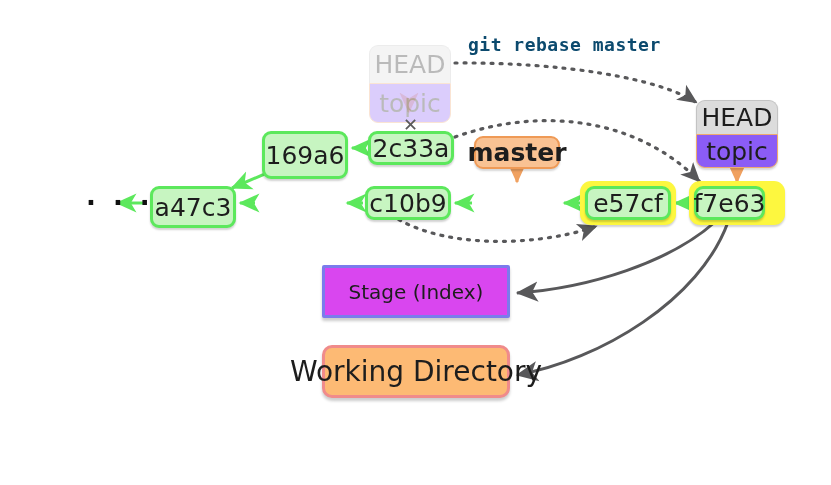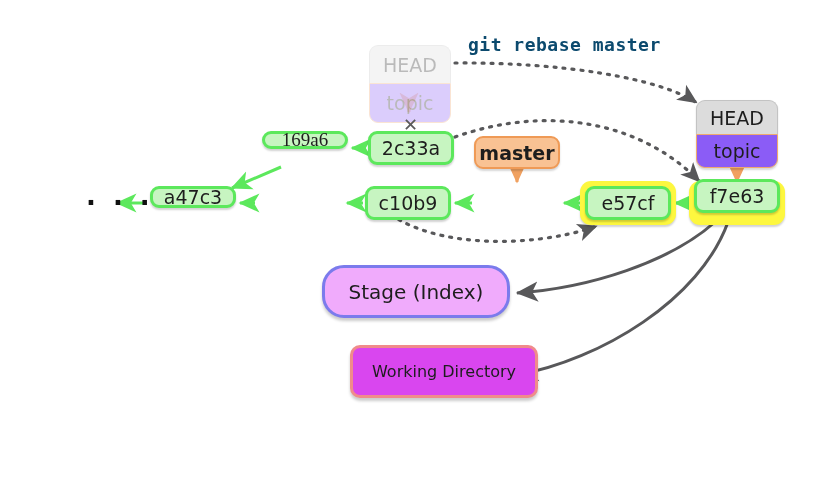--- a/index.html
+++ b/index.html
@@ -33,7 +33,7 @@
     justify-content: center;
     border-radius: 9px;
     font-family: "DejaVu Sans", sans-serif;
-    font-size: 19px;
+    font-size: 25px;
     color: #1d1d1d;
     white-space: nowrap;
   }

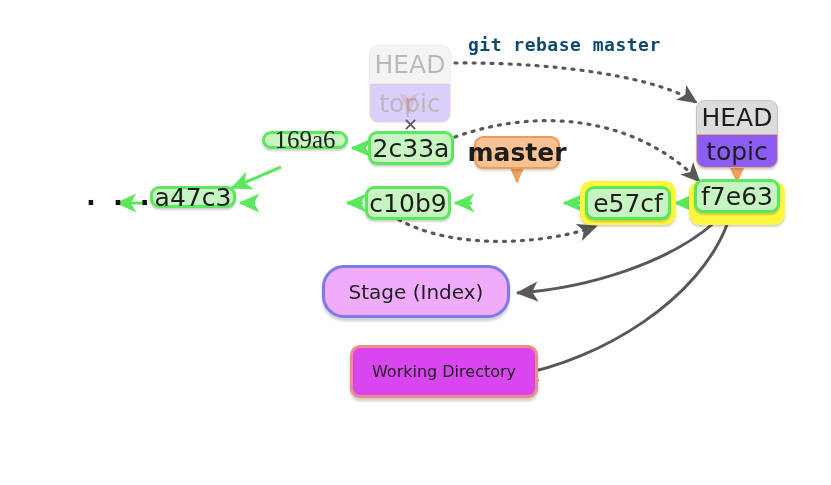--- a/index.html
+++ b/index.html
@@ -186,7 +186,7 @@
   <div class="node commit" style="left:365px; top:186px; width:86px; height:34px;">c10b9</div>
   <div class="node commit" style="left:585px; top:186px; width:86px; height:34px;">e57cf</div>
   <div class="node commit" style="left:694px; top:179px; width:86px; height:34px;">f7e63</div>
-  <div class="node commit" style="left:262px; top:131px; width:86px; height:18px;font-family:Liberation Serif, serif;">169a6</div>
+  <div class="node commit" style="left:262px; top:131px; width:86px; height:48px;">169a6</div>
   <div class="node commit" style="left:368px; top:131px; width:86px; height:34px;">2c33a</div>
 
   <div class="node area-stage" style="left:322px; top:265px; width:188px; height:53px;">Stage (Index)</div>

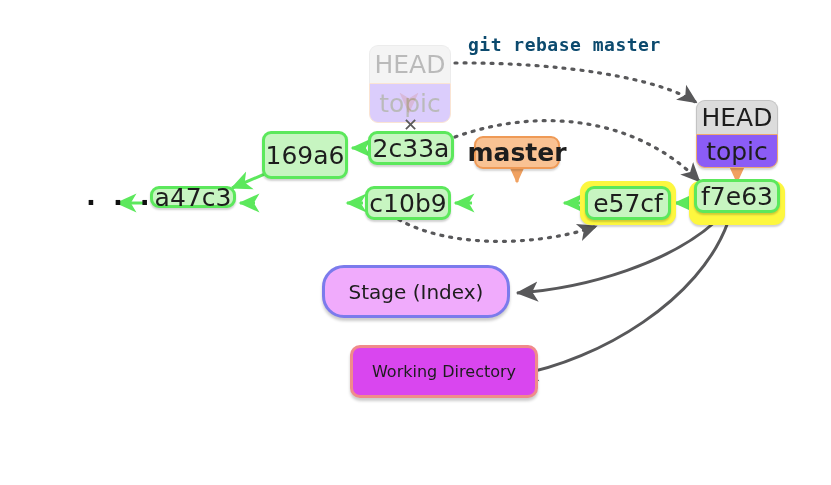--- a/index.html
+++ b/index.html
@@ -182,7 +182,7 @@
   <div class="hl-yellow" style="left:580px; top:181px; width:96px; height:44px;"></div>
   <div class="hl-yellow" style="left:689px; top:181px; width:96px; height:44px;"></div>
 
-  <div class="node commit" style="left:150px; top:186px; width:86px; height:22px;">a47c3</div>
+  <div class="node commit" style="left:150px; top:186px; width:86px; height:42px;">a47c3</div>
   <div class="node commit" style="left:365px; top:186px; width:86px; height:34px;">c10b9</div>
   <div class="node commit" style="left:585px; top:186px; width:86px; height:34px;">e57cf</div>
   <div class="node commit" style="left:694px; top:179px; width:86px; height:34px;">f7e63</div>

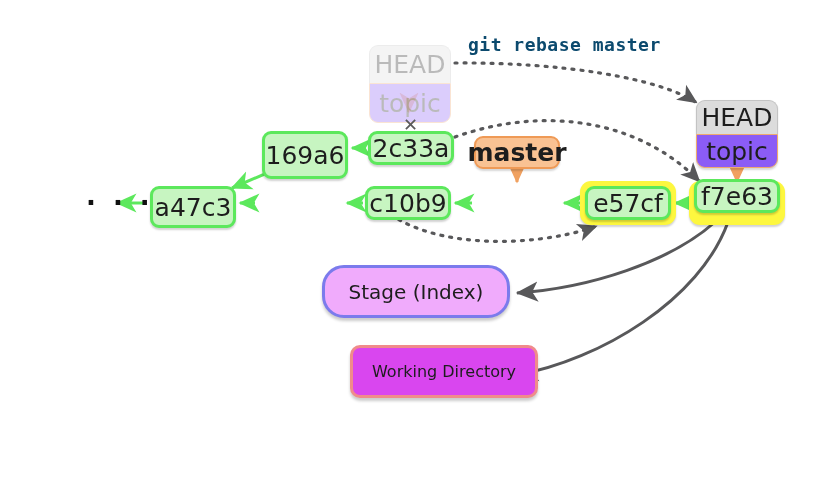--- a/index.html
+++ b/index.html
@@ -185,7 +185,7 @@
   <div class="node commit" style="left:150px; top:186px; width:86px; height:42px;">a47c3</div>
   <div class="node commit" style="left:365px; top:186px; width:86px; height:34px;">c10b9</div>
   <div class="node commit" style="left:585px; top:186px; width:86px; height:34px;">e57cf</div>
-  <div class="node commit" style="left:694px; top:179px; width:86px; height:34px;">f7e63</div>
+  <div class="node commit" style="left:694px; top:186px; width:71px; height:34px;">f7e63</div>
   <div class="node commit" style="left:262px; top:131px; width:86px; height:48px;">169a6</div>
   <div class="node commit" style="left:368px; top:131px; width:86px; height:34px;">2c33a</div>
 

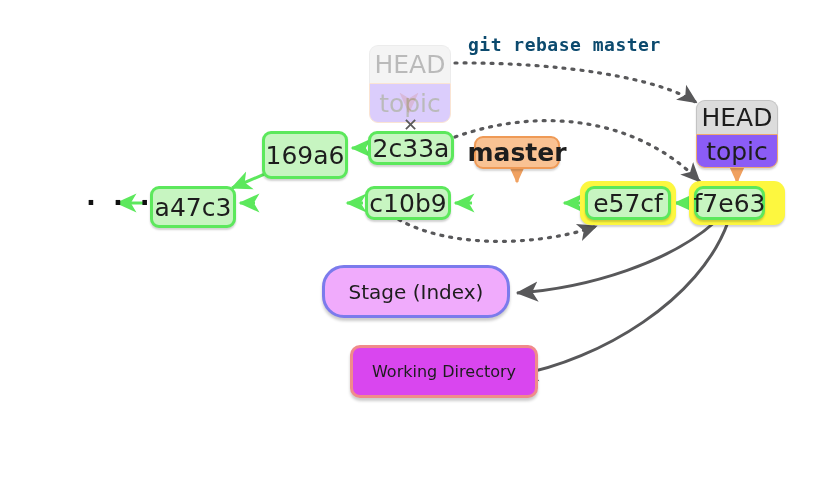--- a/index.html
+++ b/index.html
@@ -71,9 +71,9 @@
   .ghost .label-head { box-shadow: none; }
   .ghost .label-topic { box-shadow: none; }
   .area-stage {
-    background: #f0abfc;
+    background: #d946ef;
     border: 3px solid #7b7bec;
-    border-radius: 22px;
+    border-radius: 2px;
     font-size: 20px;
     box-shadow: 0 3px 3px rgba(0,0,0,0.2);
   }

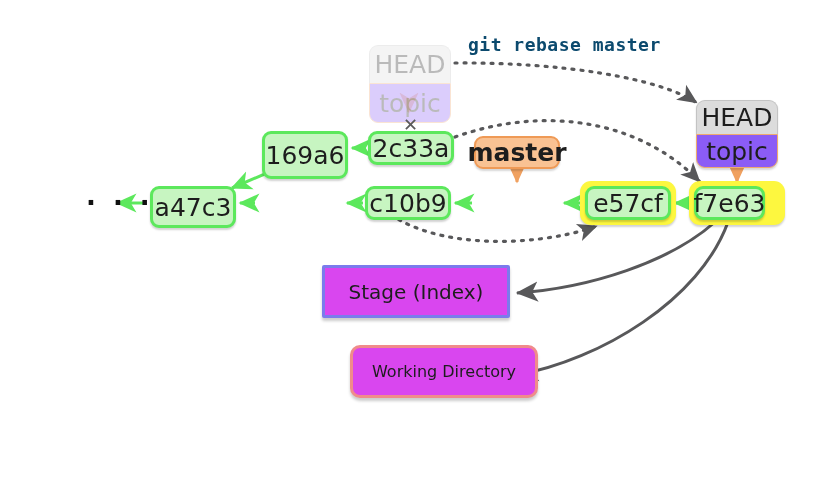--- a/index.html
+++ b/index.html
@@ -78,12 +78,11 @@
     box-shadow: 0 3px 3px rgba(0,0,0,0.2);
   }
   .area-wd {
-    background: #d946ef;
+    background: #fdba74;
     border: 3px solid #f08b8b;
     border-radius: 10px;
-    font-size: 16px;
+    font-size: 28px;
     box-shadow: 0 3px 3px rgba(0,0,0,0.2);
-    margin-left: 28px;
   }
   .cmd-text {
     position: absolute;

